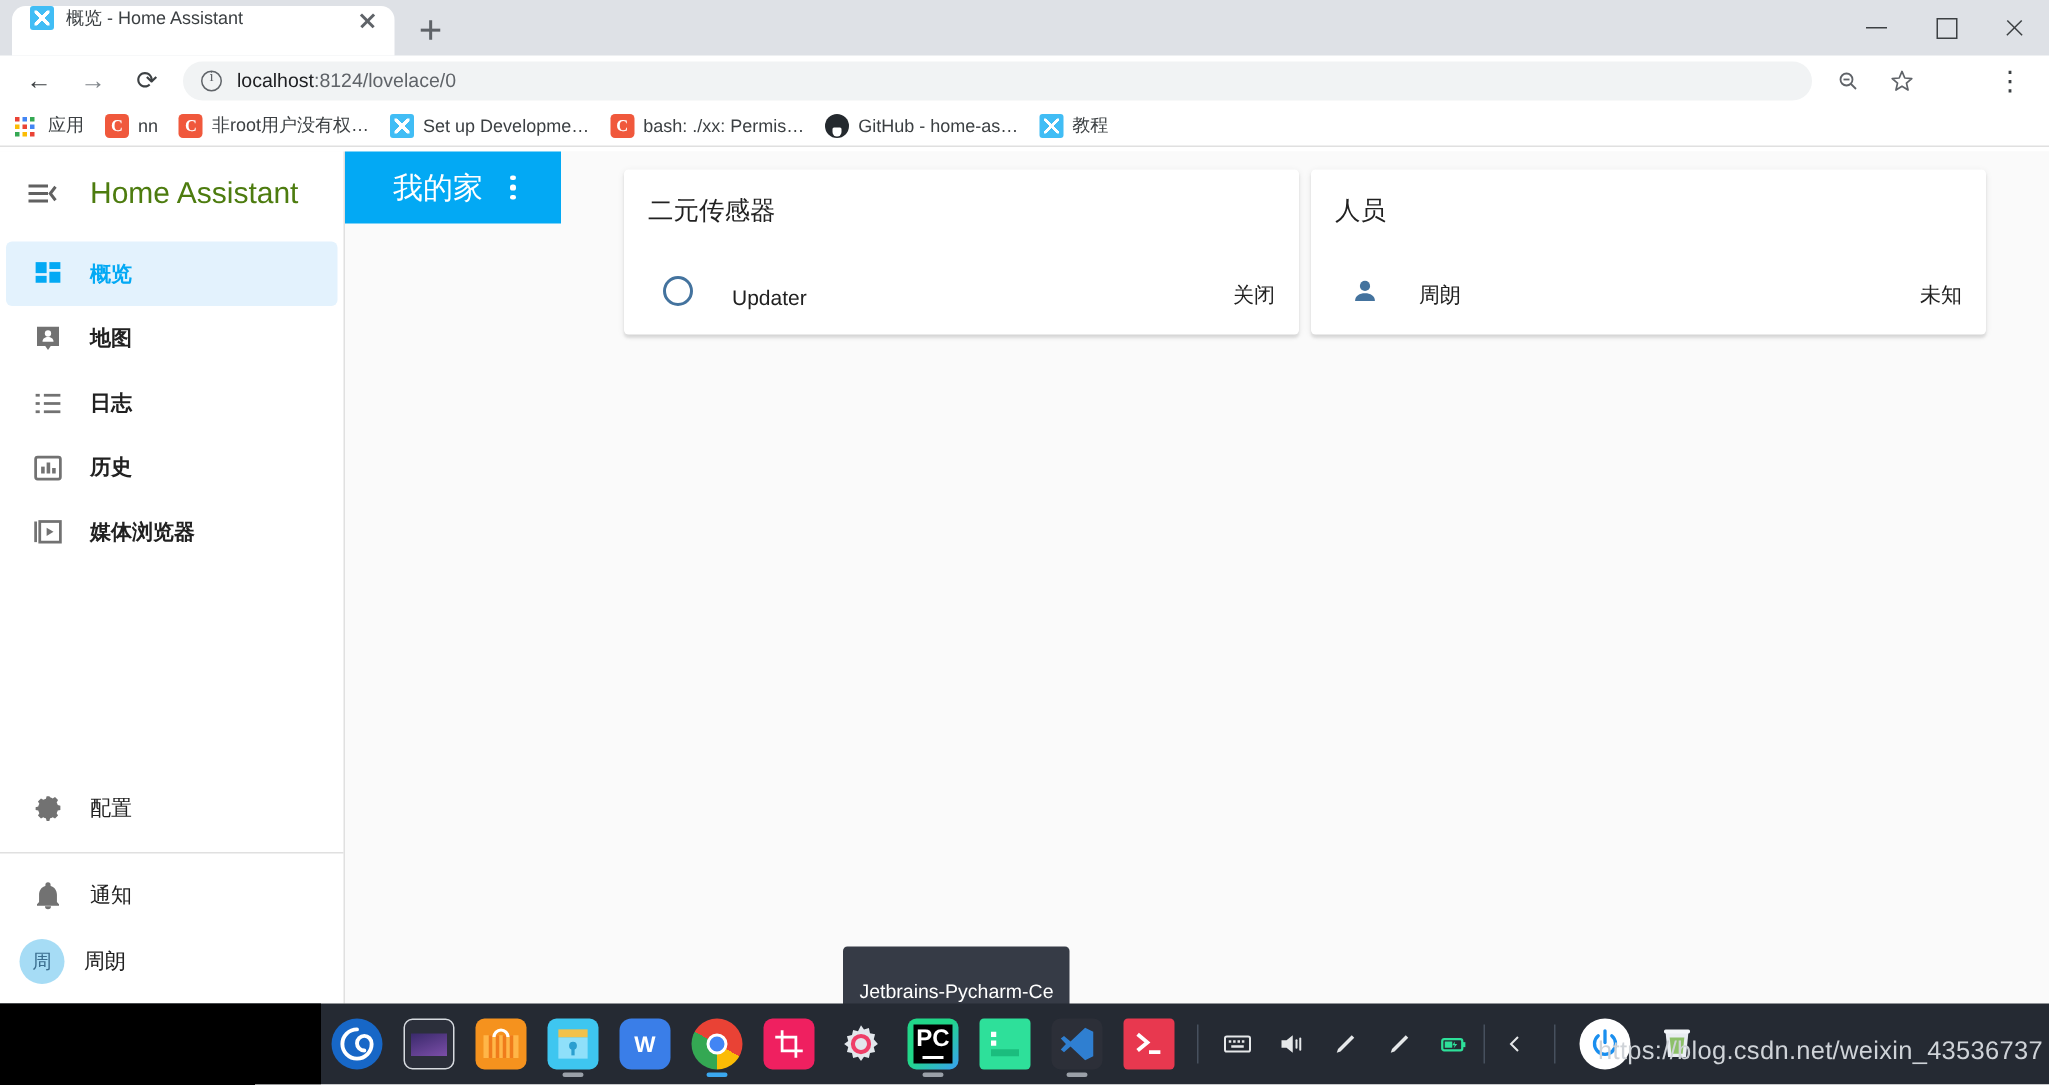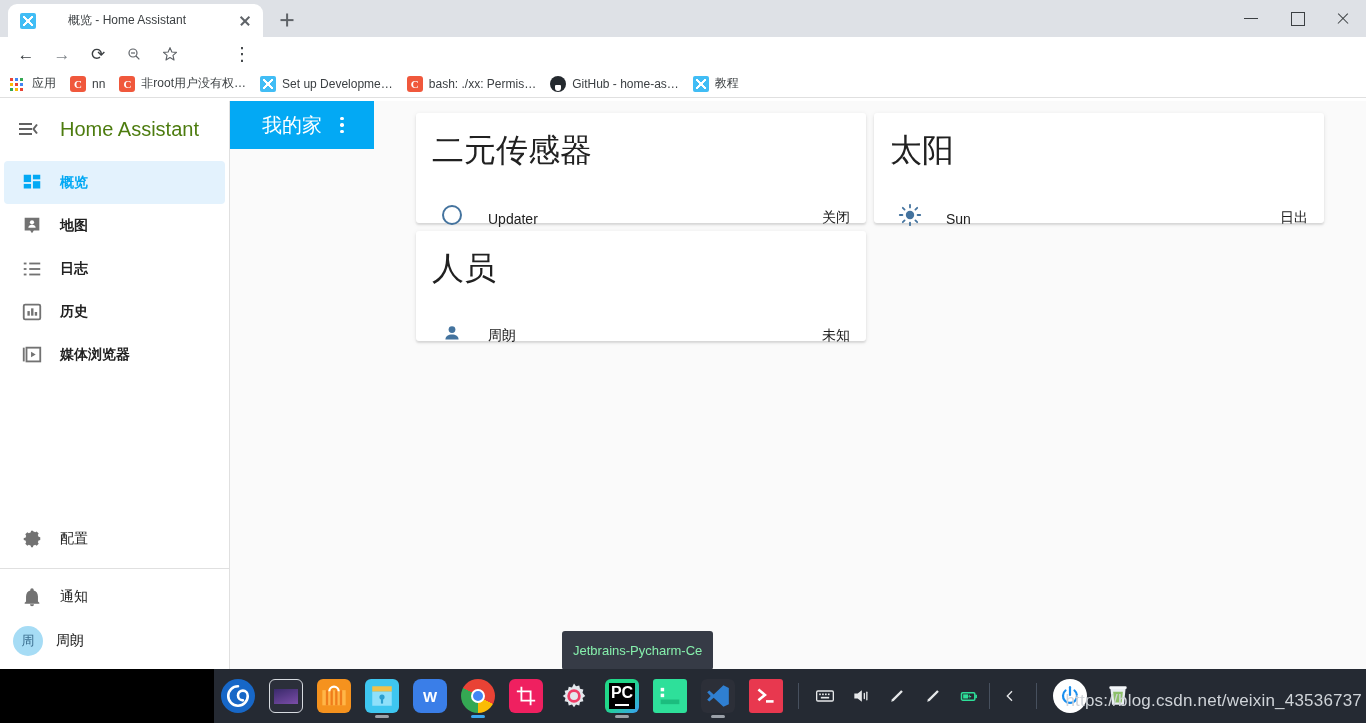--- a/index.html
+++ b/index.html
@@ -19,8 +19,8 @@
   }
   .tab {
     height: 33px; width: 255px; background: #fff;
-    border-radius: 9px 9px 0 0; display: flex; align-items: center;
-    padding: 0 8px 0 12px; margin-left: 8px; position: relative; gap: 24px;
+    border-radius: 9px 9px 0 0; display: flex; align-items: flex-start;
+    padding: 0 8px 0 12px; margin-left: 8px; position: relative;
   }
   .tab-favicon {
     width: 16px; height: 16px; flex: 0 0 16px; margin-right: 8px;

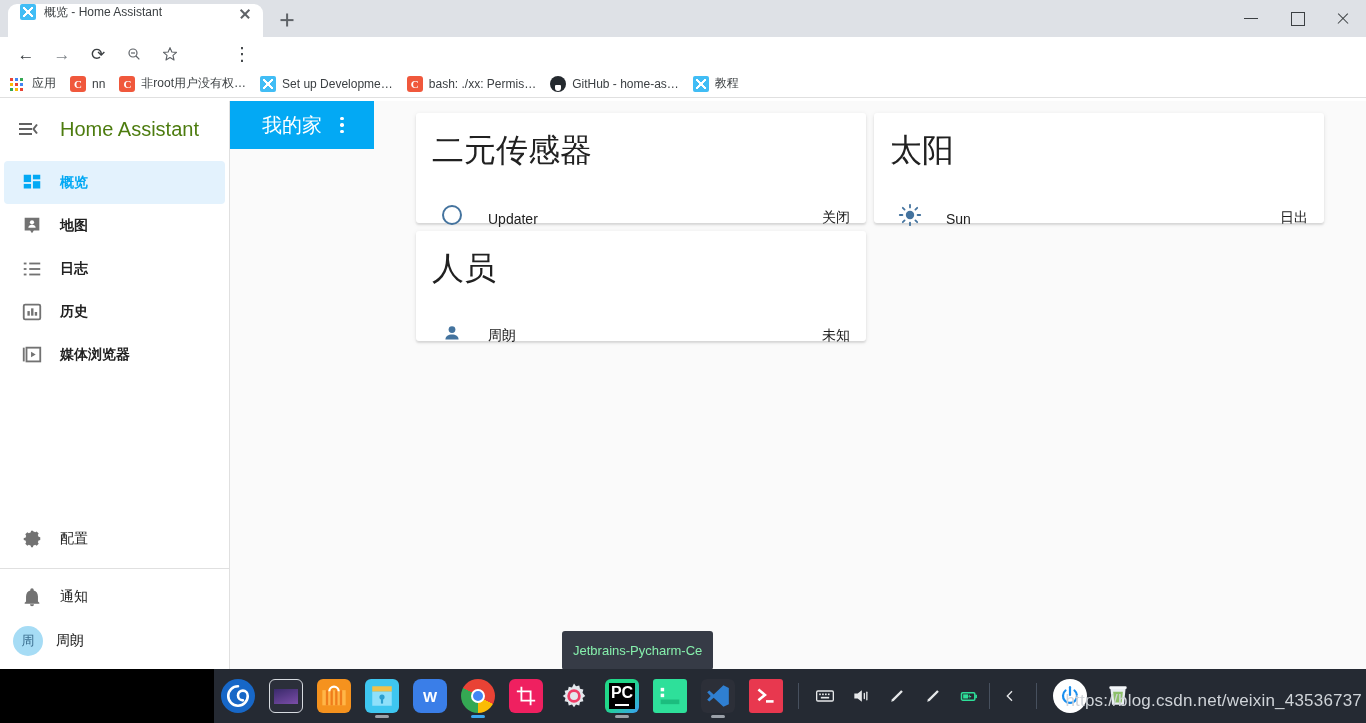--- a/index.html
+++ b/index.html
@@ -214,6 +214,10 @@
     </div>
     <div class="tb-btn">
       <span class="tb-ico">⟳</span>
+    </div>
+    <div class="omnibox">
+      <span class="info-ico"></span>
+      <span class="url"><b>localhost</b><span>:8124/lovelace/0</span></span>
     </div>
     <div class="tb-right">
       <div class="tb-btn">

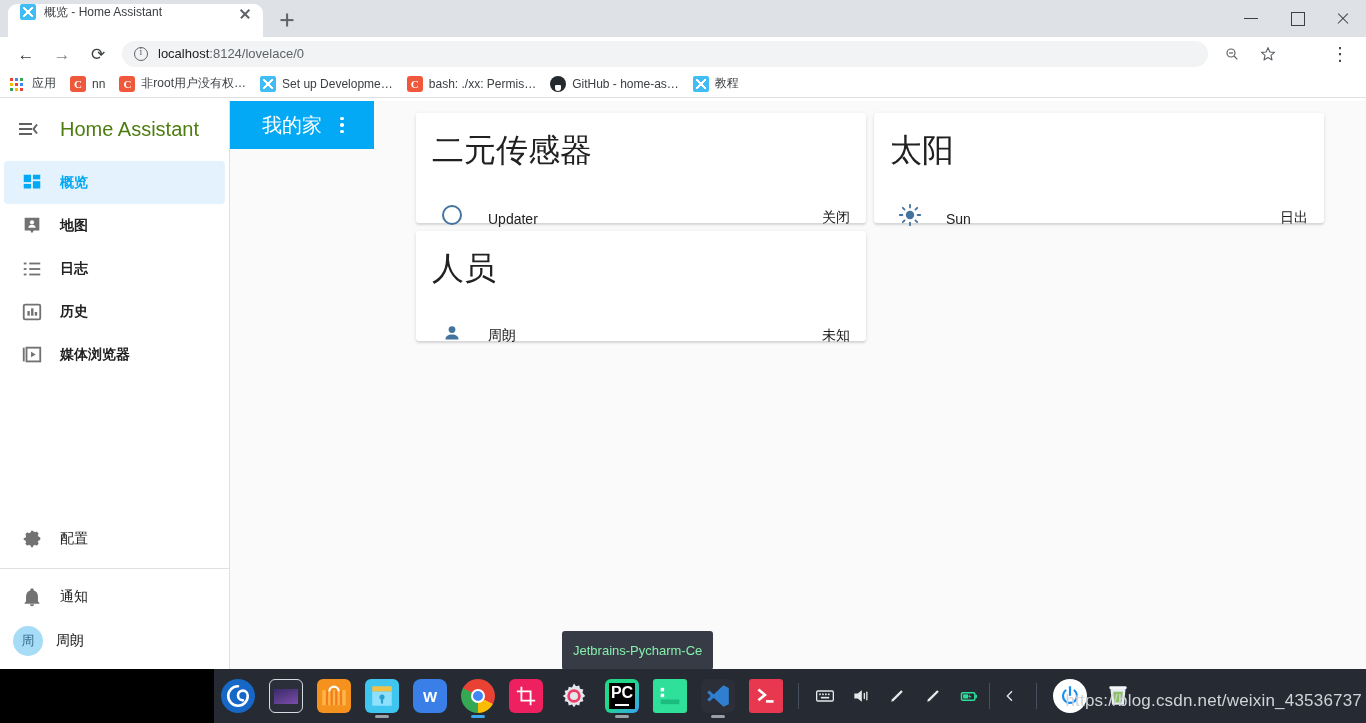--- a/index.html
+++ b/index.html
@@ -152,7 +152,7 @@
            grid-template-columns: 450px 450px; gap: 8px 8px;
            justify-content:center; align-content:start; }
   .card { background:#fff; border-radius:3px; box-shadow: 0 2px 2px 0 rgba(0,0,0,.10), 0 1px 5px 0 rgba(0,0,0,.08); padding: 16px 16px 12px; height:110px; }
-  .card-title { font-size:32px; color:#212121; font-weight:400; margin-bottom: 14px; }
+  .card-title { font-size:17px; color:#212121; font-weight:400; margin-bottom: 14px; }
   .row { display:flex; align-items:flex-end; height:40px; }
   .row-ico { width:40px; flex:0 0 40px; display:flex; align-items:center; justify-content:center; }
   .row-name { font-size:14px; color:#212121; margin-left:16px; flex:1; }

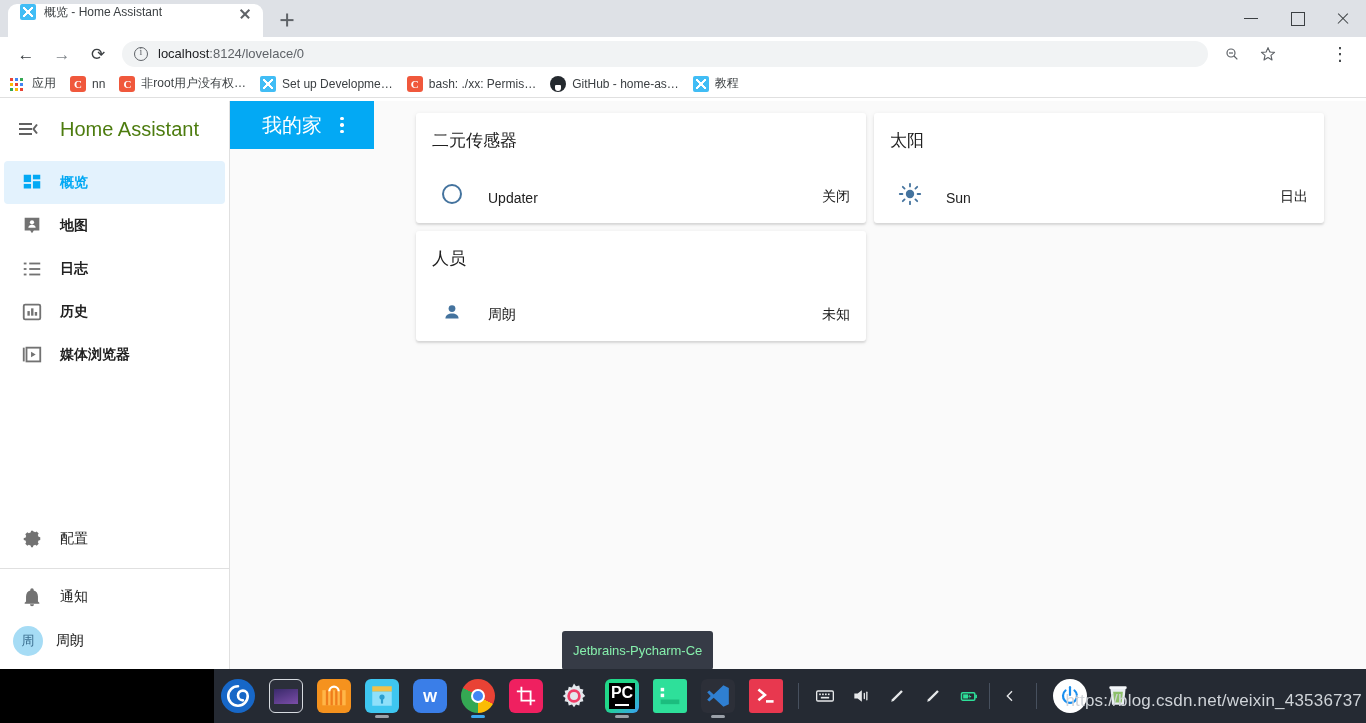--- a/index.html
+++ b/index.html
@@ -411,28 +411,6 @@
           </div>
         </div>
 
-        <div class="card">
-          <div class="card-title">太阳</div>
-          <div class="row">
-            <span class="row-ico">
-              <svg width="24" height="24" viewBox="0 0 24 24">
-                <circle cx="12" cy="12" r="4.2" fill="#44739e"></circle>
-                <g stroke="#44739e" stroke-width="1.8" stroke-linecap="round">
-                  <line x1="12" y1="1.8" x2="12" y2="4.4"></line>
-                  <line x1="12" y1="19.6" x2="12" y2="22.2"></line>
-                  <line x1="1.8" y1="12" x2="4.4" y2="12"></line>
-                  <line x1="19.6" y1="12" x2="22.2" y2="12"></line>
-                  <line x1="4.8" y1="4.8" x2="6.6" y2="6.6"></line>
-                  <line x1="17.4" y1="17.4" x2="19.2" y2="19.2"></line>
-                  <line x1="4.8" y1="19.2" x2="6.6" y2="17.4"></line>
-                  <line x1="17.4" y1="6.6" x2="19.2" y2="4.8"></line>
-                </g>
-              </svg>
-            </span>
-            <span class="row-name">Sun</span>
-            <span class="row-state">日出</span>
-          </div>
-        </div>
 
         <div class="card">
           <div class="card-title">人员</div>

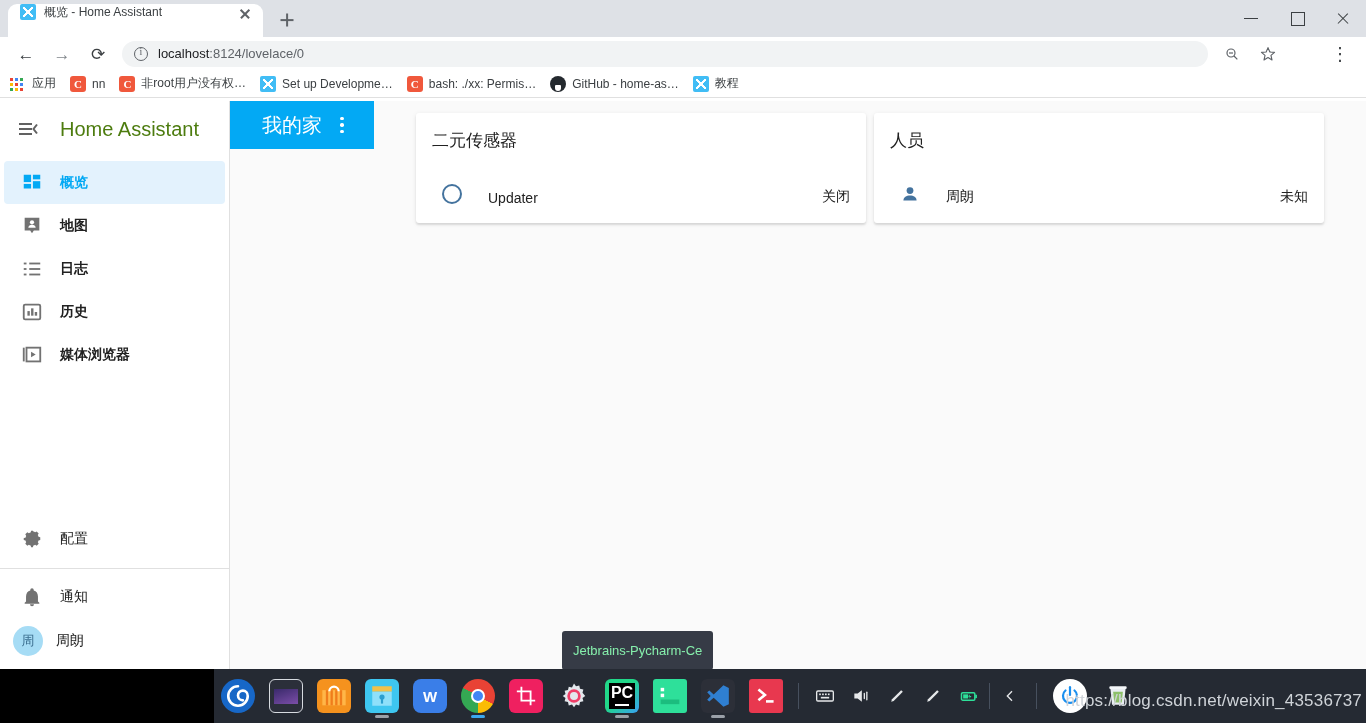--- a/index.html
+++ b/index.html
@@ -174,8 +174,8 @@
   .trash { width:34px; height:30px; display:flex; align-items:center; justify-content:center; }
 
   .tooltip {
-    position:absolute; left:562px; top:631px; background:#363b46; color:#86efac;
-    font-size:13px; padding:12px 11px; border-radius:3px; white-space:nowrap;
+    position:absolute; left:562px; top:631px; background:#363b46; color:#ffffff;
+    font-size:13px; padding:22px 11px; border-radius:3px; white-space:nowrap;
   }
   .tooltip::after {
     content:""; position:absolute; left:50%; bottom:-7px; transform:translateX(-50%);

